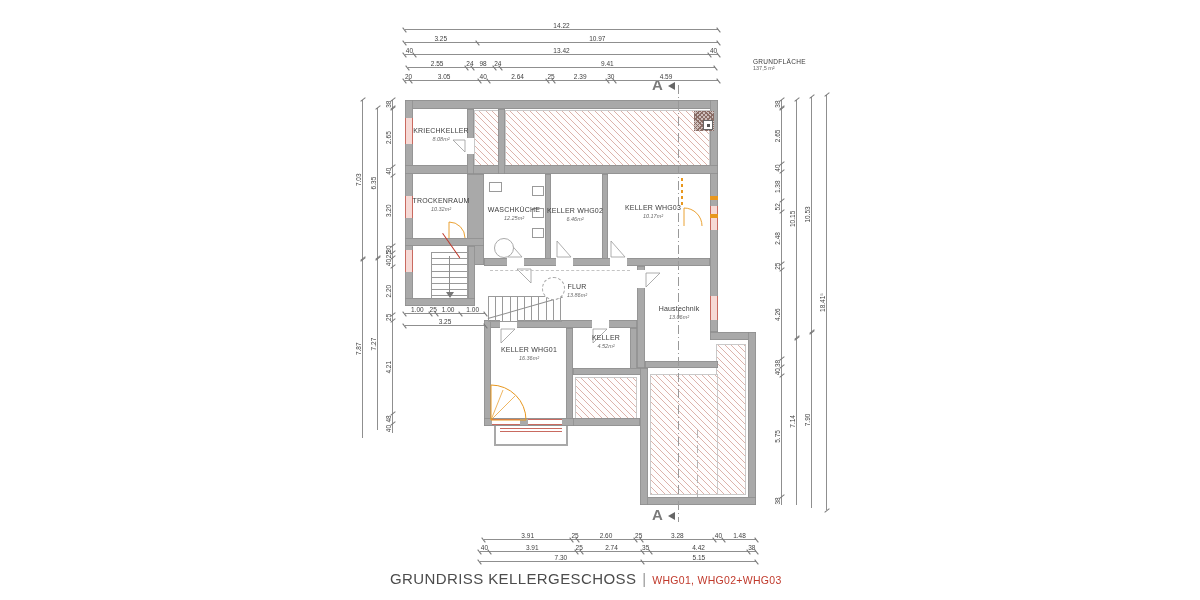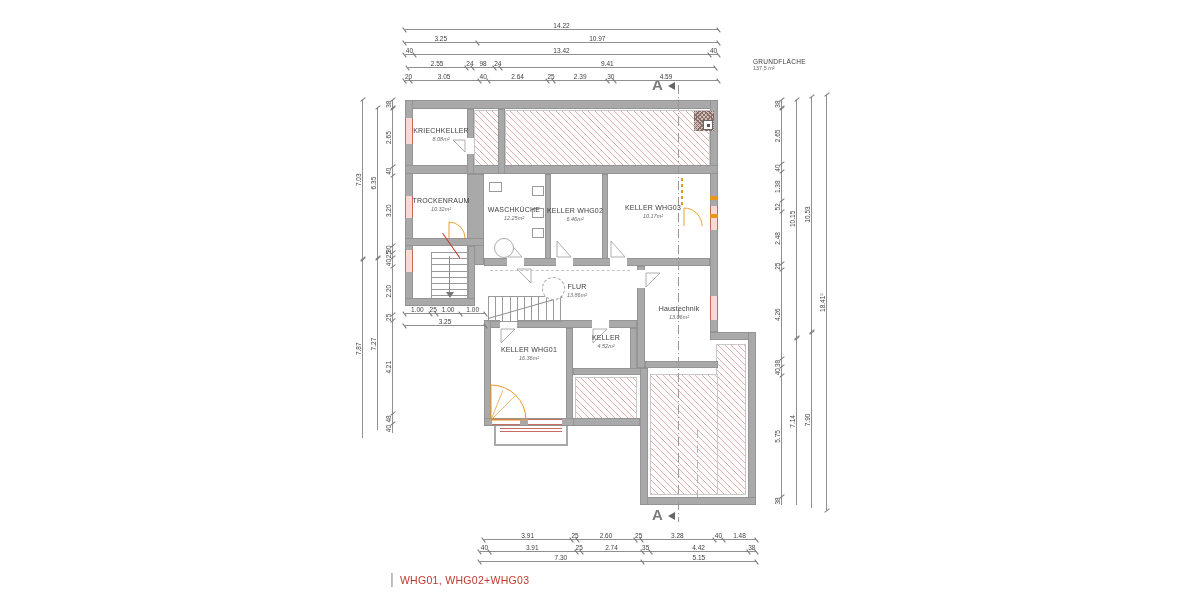--- a/index.html
+++ b/index.html
@@ -341,6 +341,7 @@
   </div>
 
   <div class="title" style="left:390px;top:570px;">
+    <span class="t-main">GRUNDRISS KELLERGESCHOSS</span>
     <span class="t-sep">|</span>
     <span class="t-apt">WHG01, WHG02+WHG03</span>
   </div>

